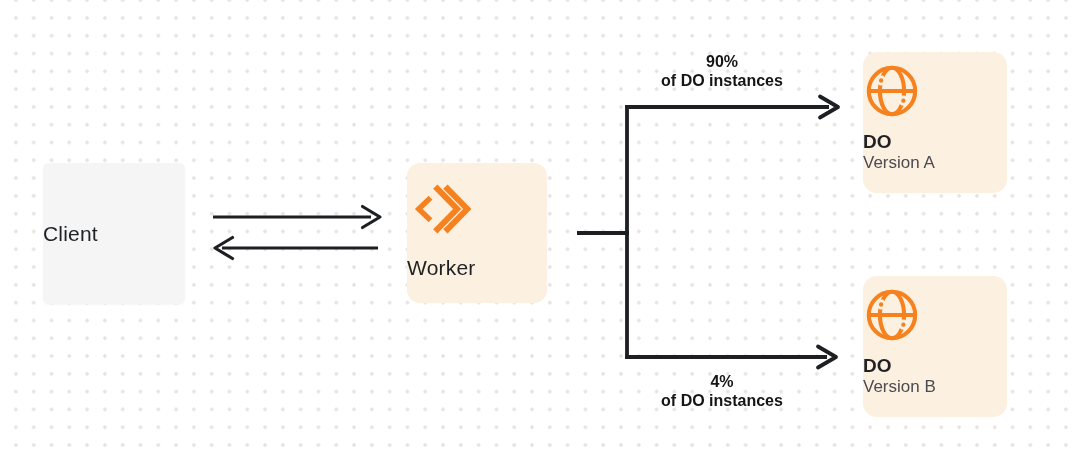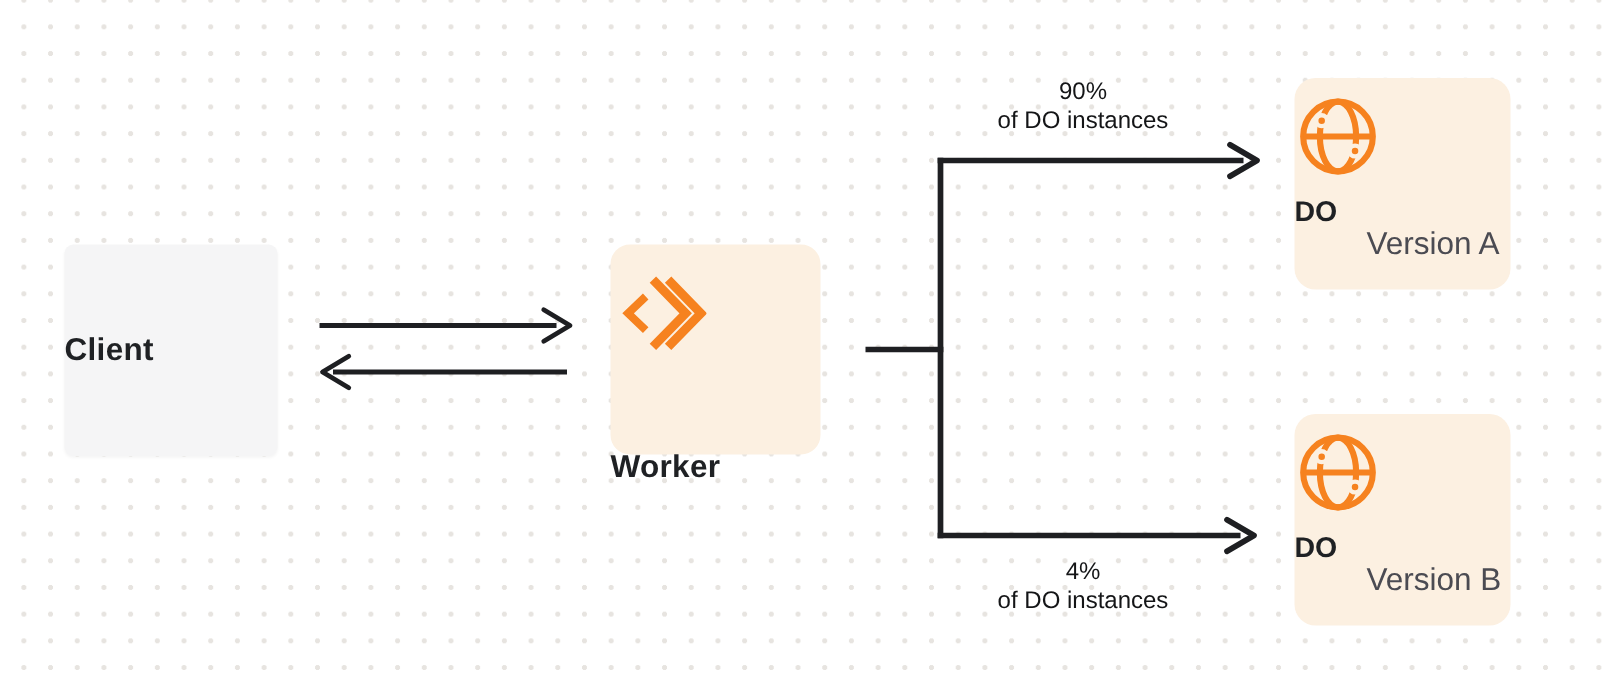--- a/index.html
+++ b/index.html
@@ -92,7 +92,7 @@
     left:612px; width:220px;
     text-align:center;
     font-size:16px;
-    font-weight:400;
+    font-weight:700;
     color:#141517;
     line-height:19px;
   }

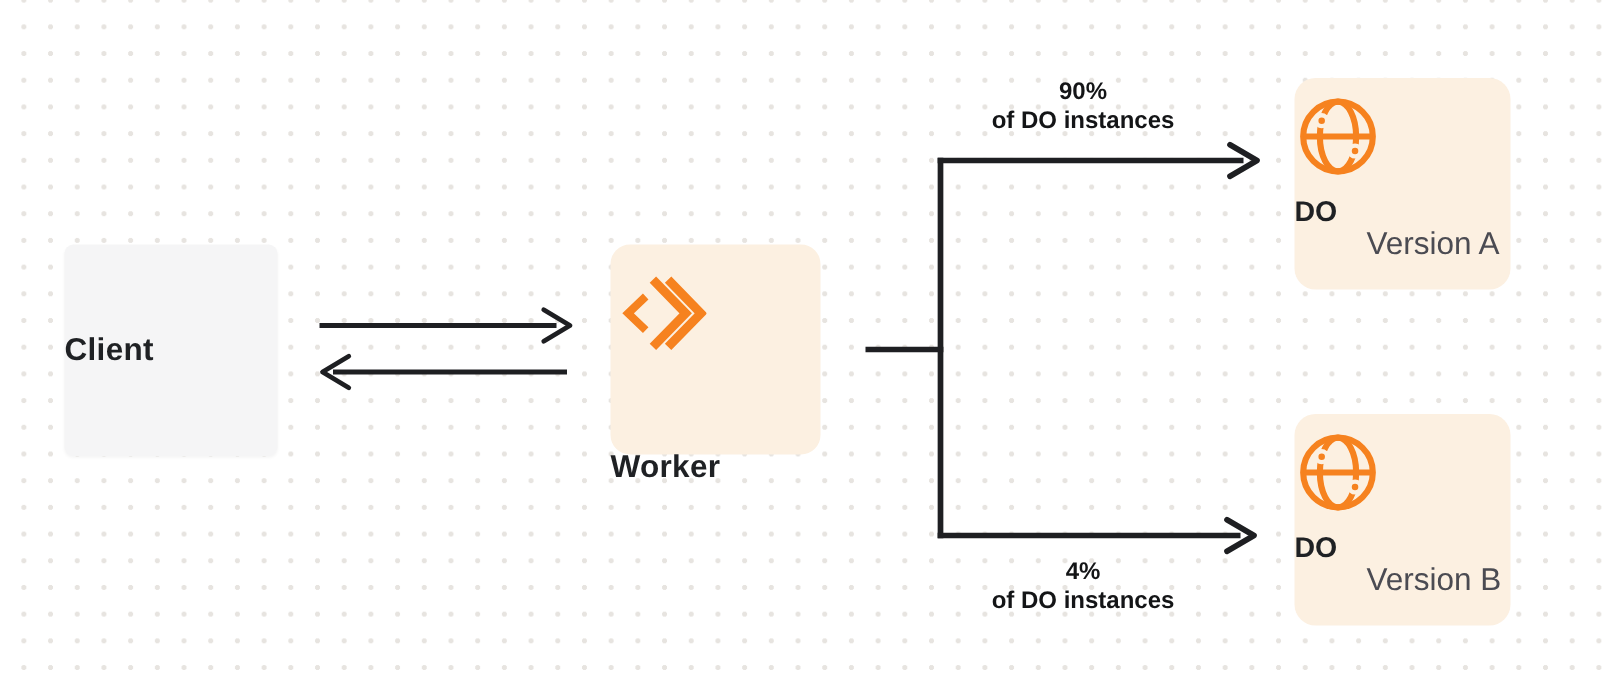--- a/index.html
+++ b/index.html
@@ -81,7 +81,7 @@
     font-size:19px; font-weight:700; color:var(--text-dark); line-height:22px;
   }
   .do-subtitle{
-    font-size:21px; font-weight:400; color:var(--text-gray); line-height:20px;margin-left:48px;
+    font-size:17px; font-weight:400; color:var(--text-gray); line-height:20px;
   }
   .stroke-orange{ stroke:var(--accent-orange); }
   .fill-orange{ fill:var(--accent-orange); }

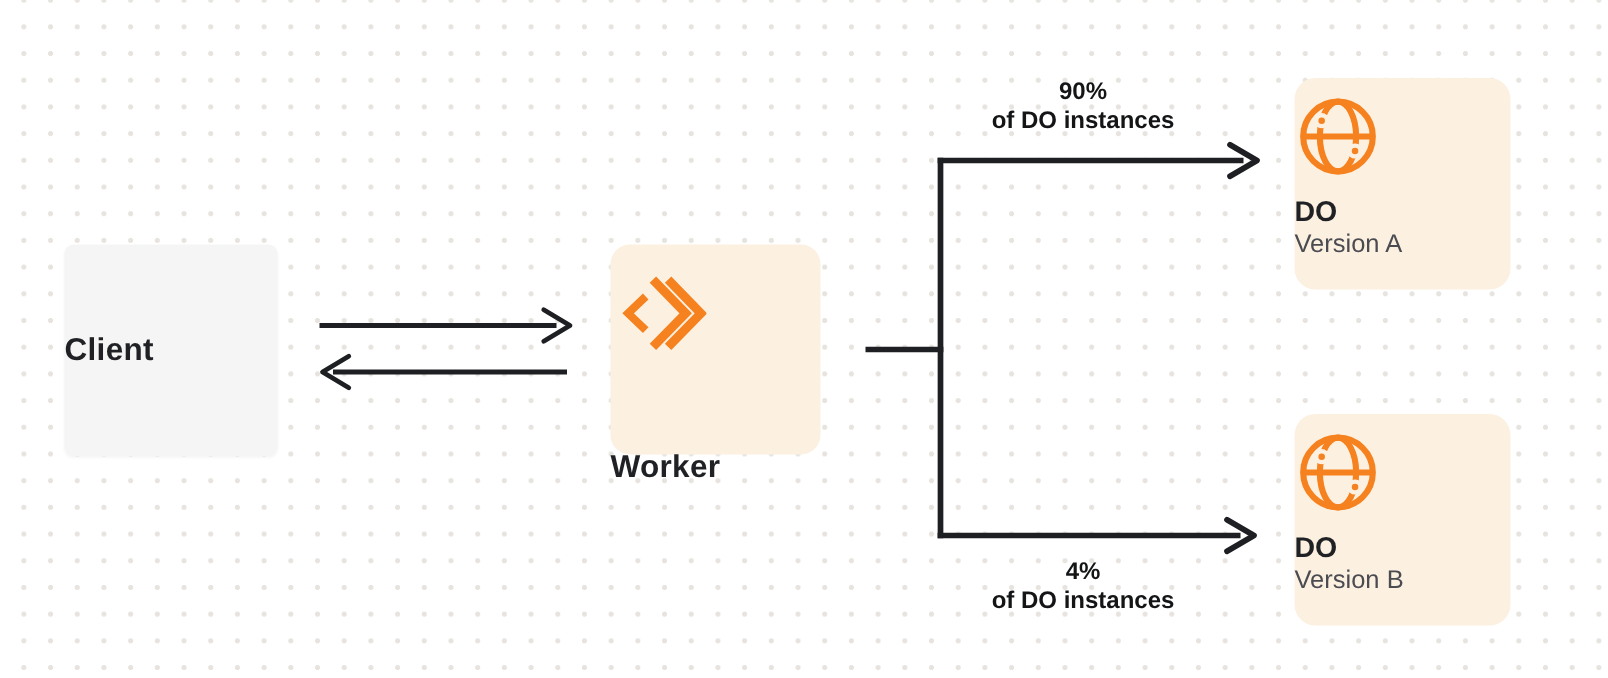--- a/index.html
+++ b/index.html
@@ -52,7 +52,7 @@
   }
   .node-label{
     font-size:21px;
-    font-weight:700;
+    font-weight:400;
     color:var(--text-dark);
     letter-spacing:0.2px;
   }

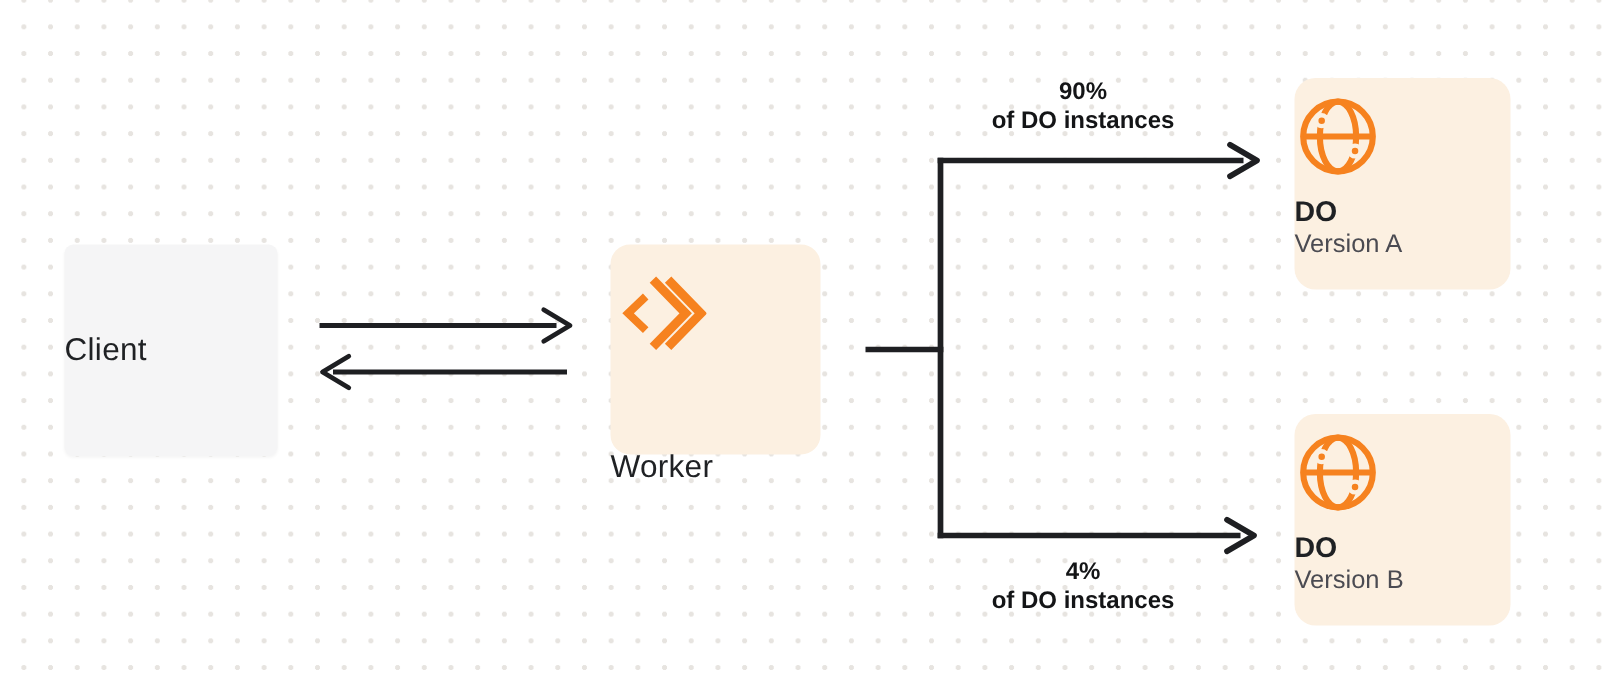--- a/index.html
+++ b/index.html
@@ -62,7 +62,6 @@
     border-radius:13px;
     justify-content:flex-start;
     padding-top:16px;
-    gap:44px;
   }
   .node-worker .icon-wrap{ width:64px; height:60px; margin-bottom:17px; }
   .node-do{

